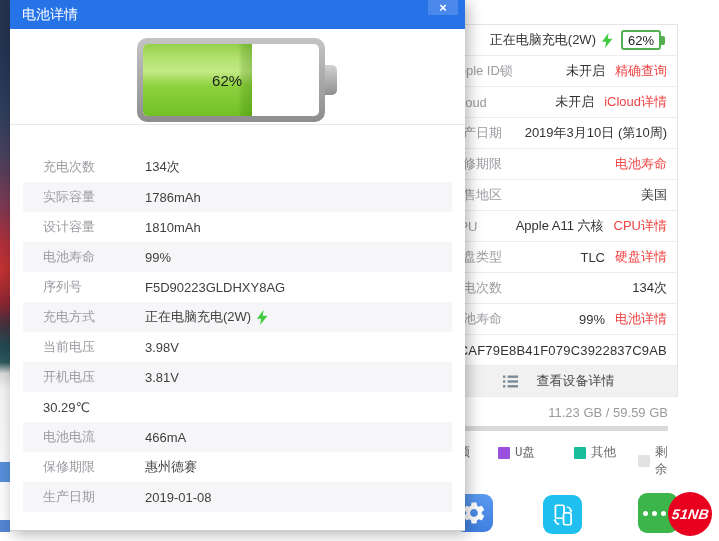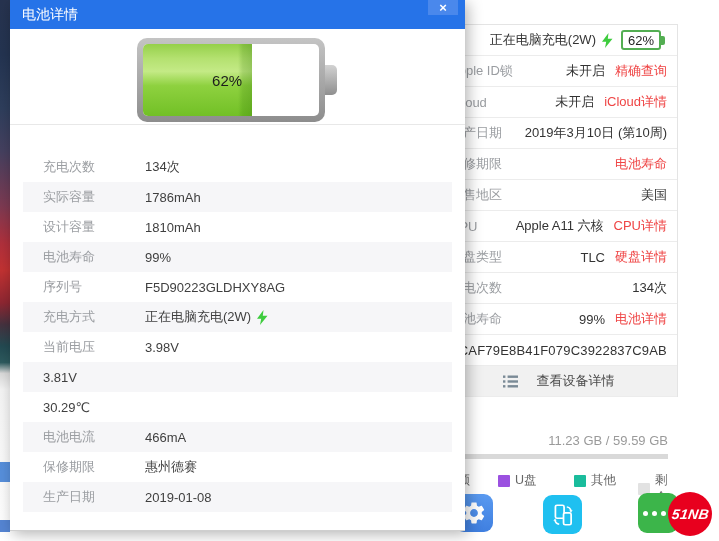--- a/index.html
+++ b/index.html
@@ -316,6 +316,7 @@
         <span class="m-value">3.98V</span>
       </div>
       <div class="m-row">
+        <span class="m-label">开机电压</span>
         <span class="m-value">3.81V</span>
       </div>
       <div class="m-row">

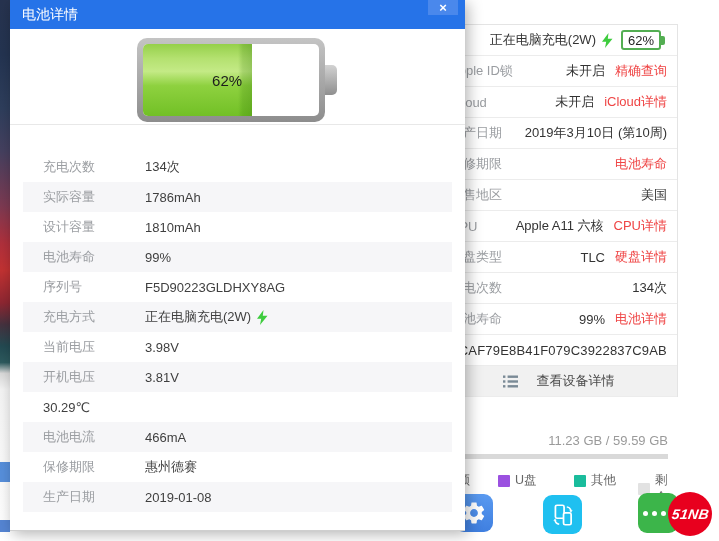--- a/index.html
+++ b/index.html
@@ -53,7 +53,7 @@
   .bolt{margin-left:6px;flex:none;}
 
   
-  .storage{position:absolute;left:0;top:397px;right:0;height:80px;margin-top:28px;}
+  .storage{position:absolute;left:0;top:397px;right:0;height:80px;}
   .storage-usage{position:absolute;top:8px;right:10px;font-size:13px;color:#9a9a9a;}
   .storage-bar{position:absolute;top:29px;left:0;right:10px;height:5px;background:#d9d9d9;}
   .legend-item{position:absolute;top:47px;display:flex;align-items:center;font-size:12.5px;color:#666;}

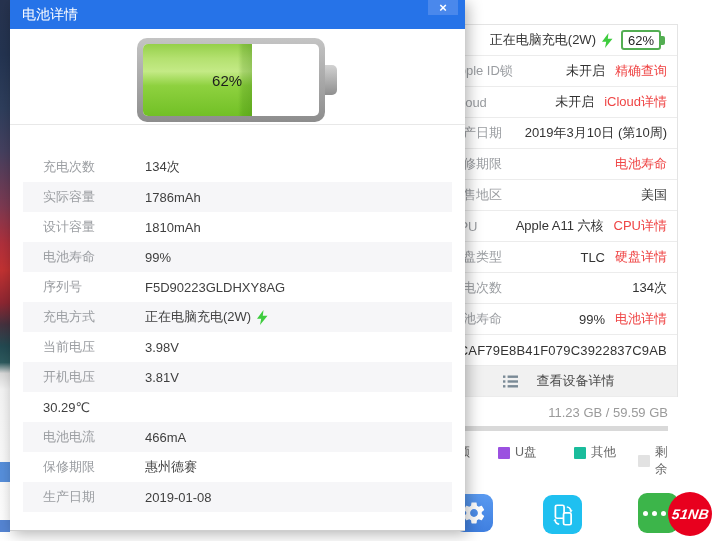--- a/index.html
+++ b/index.html
@@ -56,7 +56,7 @@
   .storage{position:absolute;left:0;top:397px;right:0;height:80px;}
   .storage-usage{position:absolute;top:8px;right:10px;font-size:13px;color:#9a9a9a;}
   .storage-bar{position:absolute;top:29px;left:0;right:10px;height:5px;background:#d9d9d9;}
-  .legend-item{position:absolute;top:47px;display:flex;align-items:center;font-size:12.5px;color:#666;}
+  .legend-item{position:absolute;top:47px;display:flex;align-items:center;font-size:12.5px;color:#666;font-family:Liberation Mono, monospace;}
   .legend-sq{width:12px;height:12px;border-radius:1px;margin-right:5px;flex:none;}
 
   

